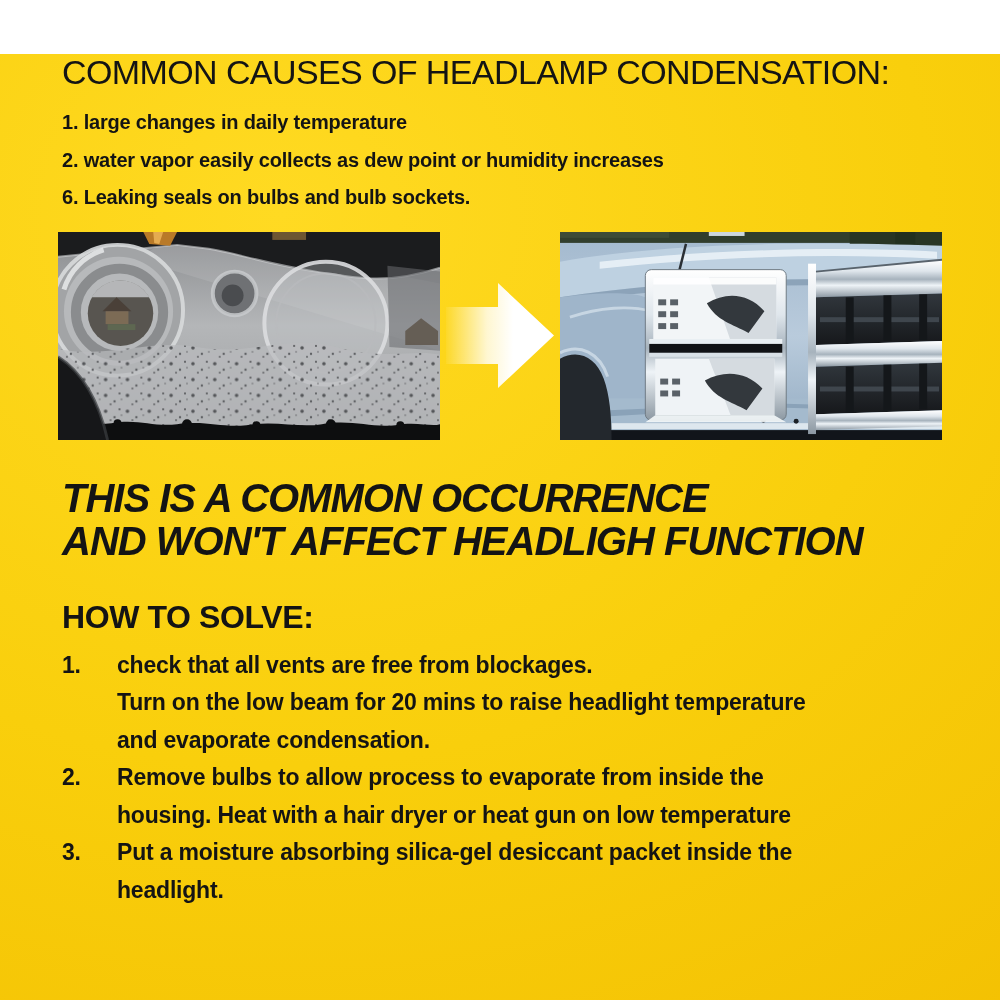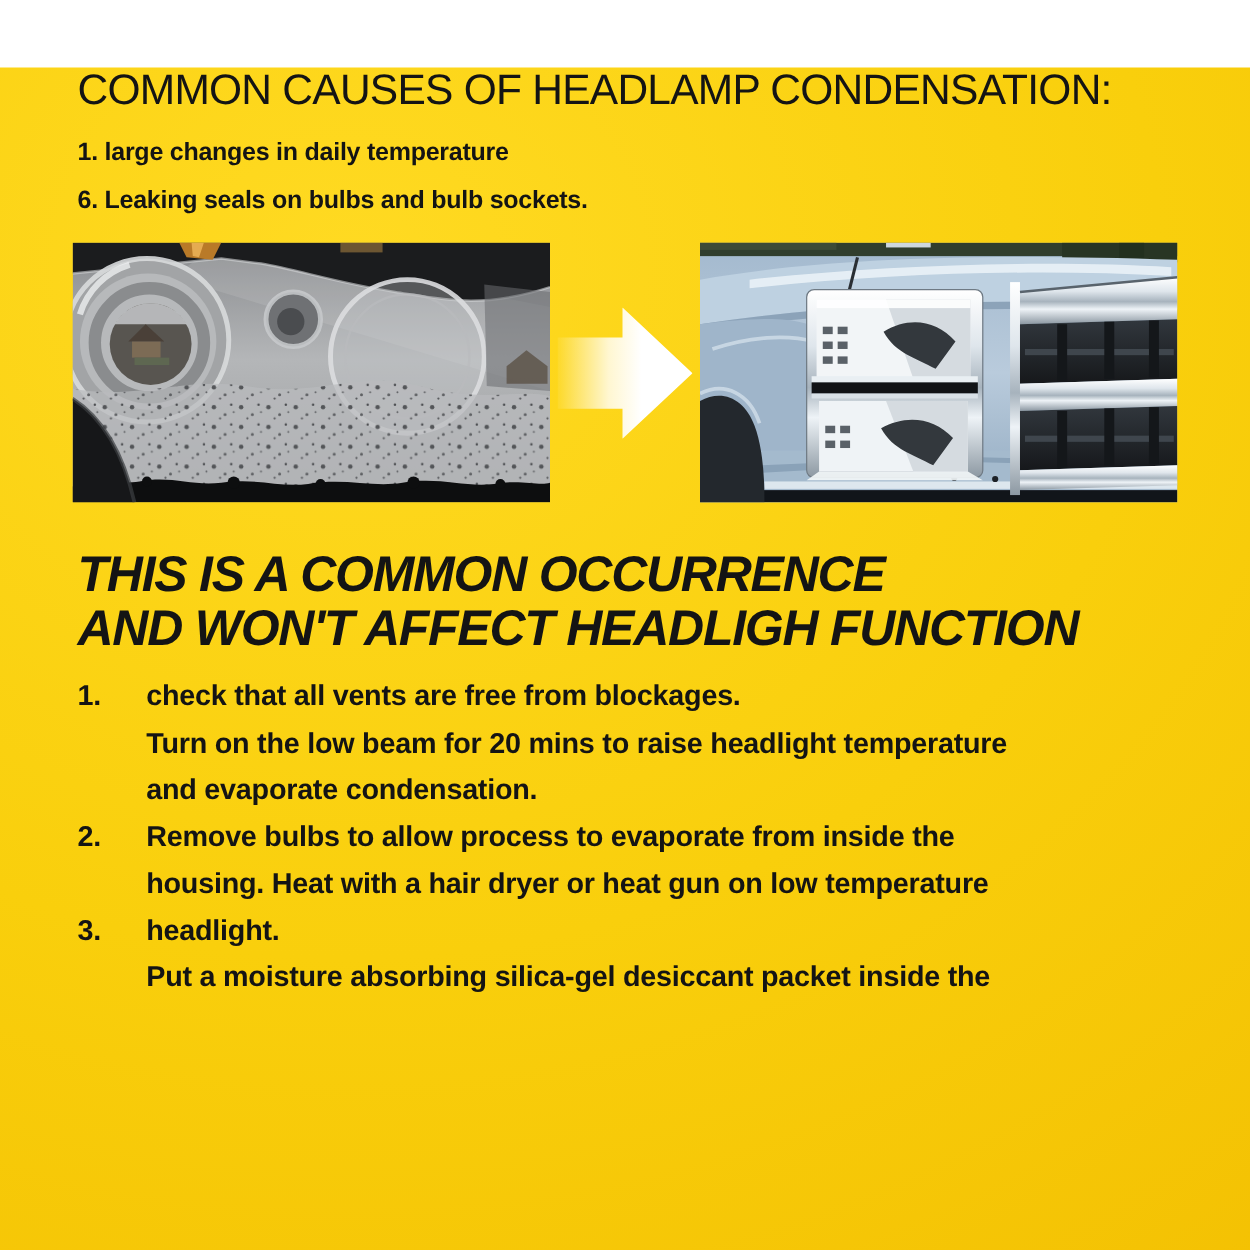--- a/index.html
+++ b/index.html
@@ -89,6 +89,7 @@
 
   <div class="causes-list">
     <div class="cause-item">1. large changes in daily temperature</div>
+    <div class="cause-item">2. water vapor easily collects as dew point or humidity increases</div>
     <div class="cause-item">6. Leaking seals on bulbs and bulb sockets.</div>
   </div>
 

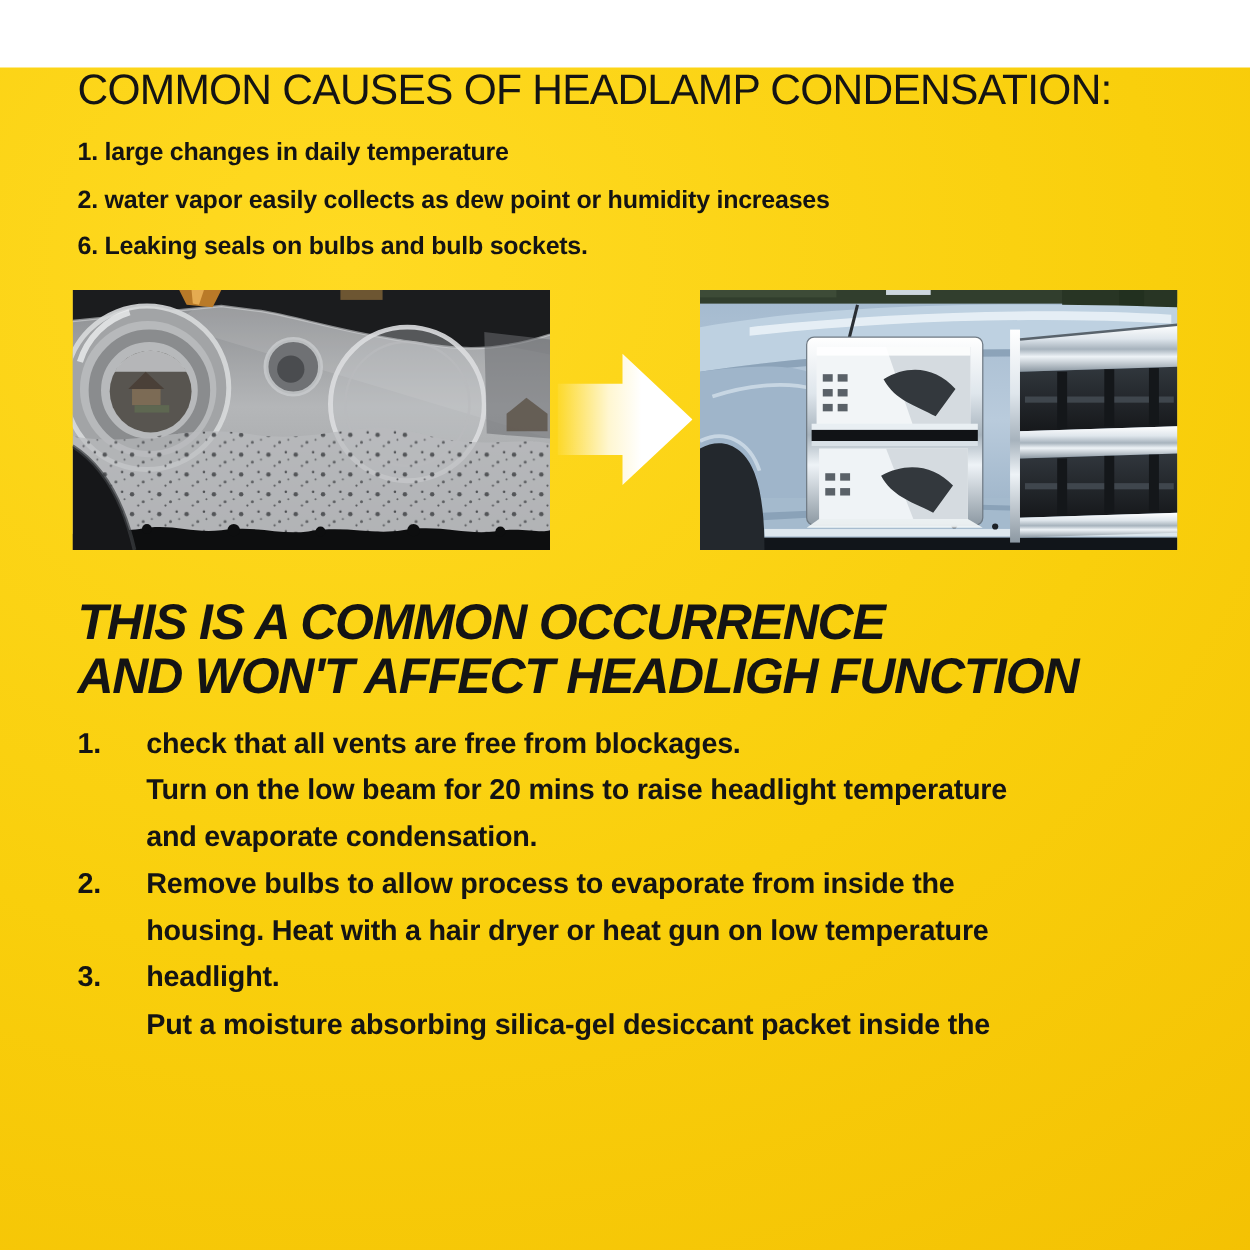--- a/index.html
+++ b/index.html
@@ -265,6 +265,7 @@
     <div>AND WON'T AFFECT HEADLIGH FUNCTION</div>
   </div>
 
+  <h2 class="solve-title">HOW TO SOLVE:</h2>
 
   <div class="solve-list">
 

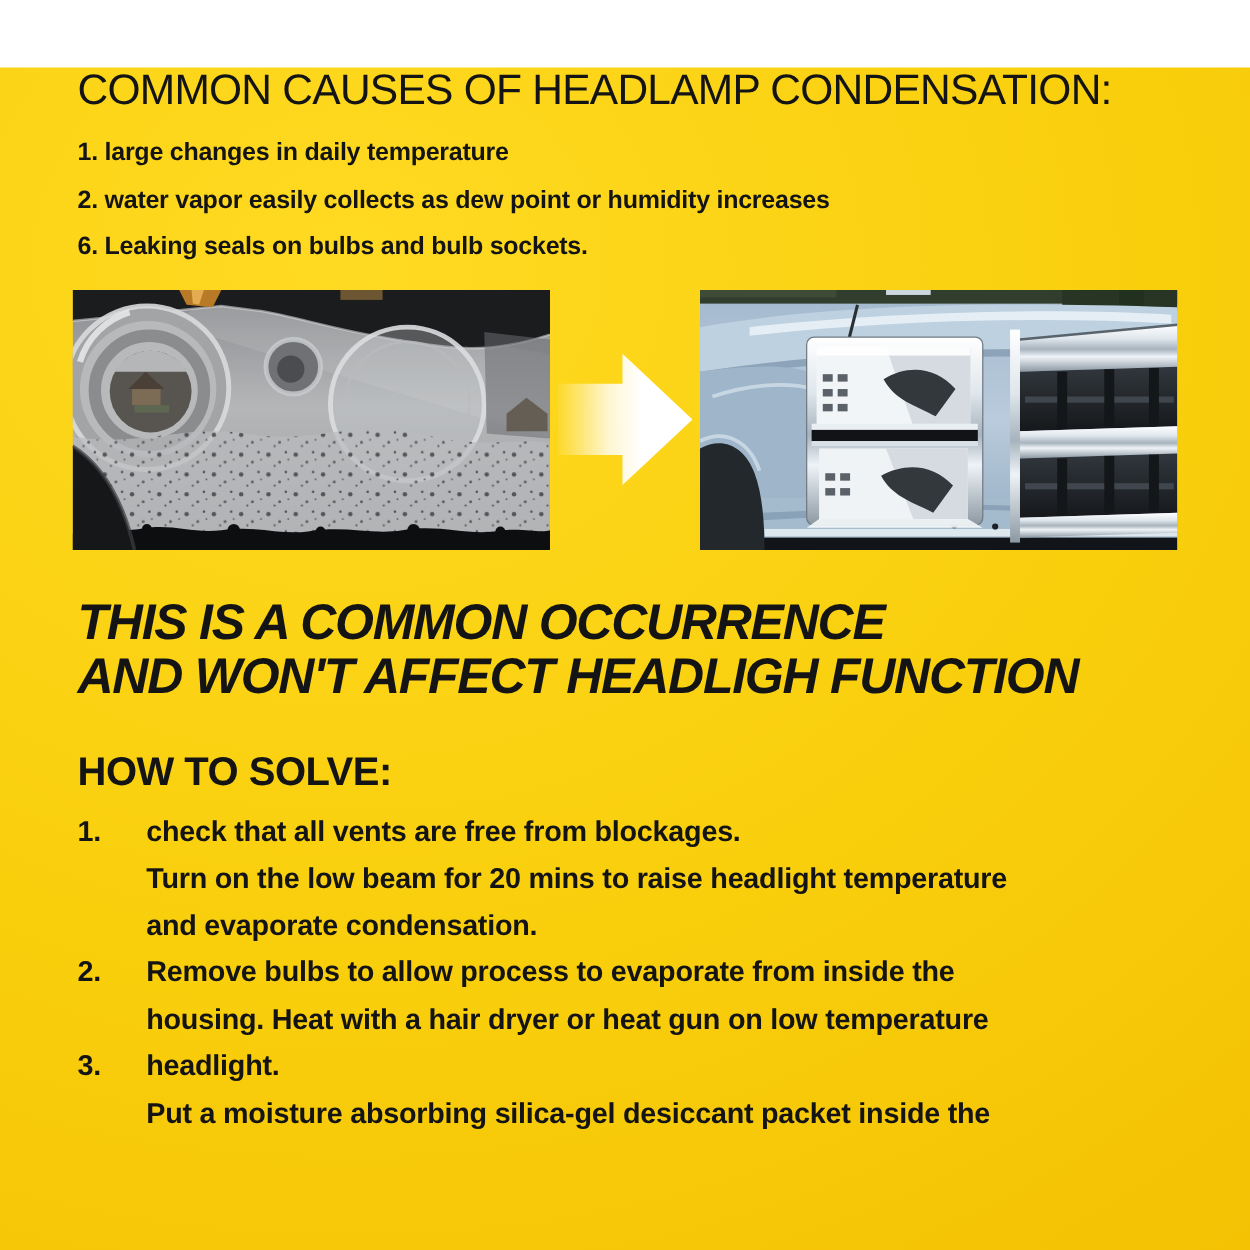--- a/index.html
+++ b/index.html
@@ -289,8 +289,8 @@
     <div class="step">
       <div class="step-num">3.</div>
       <div class="step-lines">
+        <div class="step-line">Put a moisture absorbing silica-gel desiccant packet inside the</div>
         <div class="step-line">headlight.</div>
-        <div class="step-line">Put a moisture absorbing silica-gel desiccant packet inside the</div>
       </div>
     </div>
 

